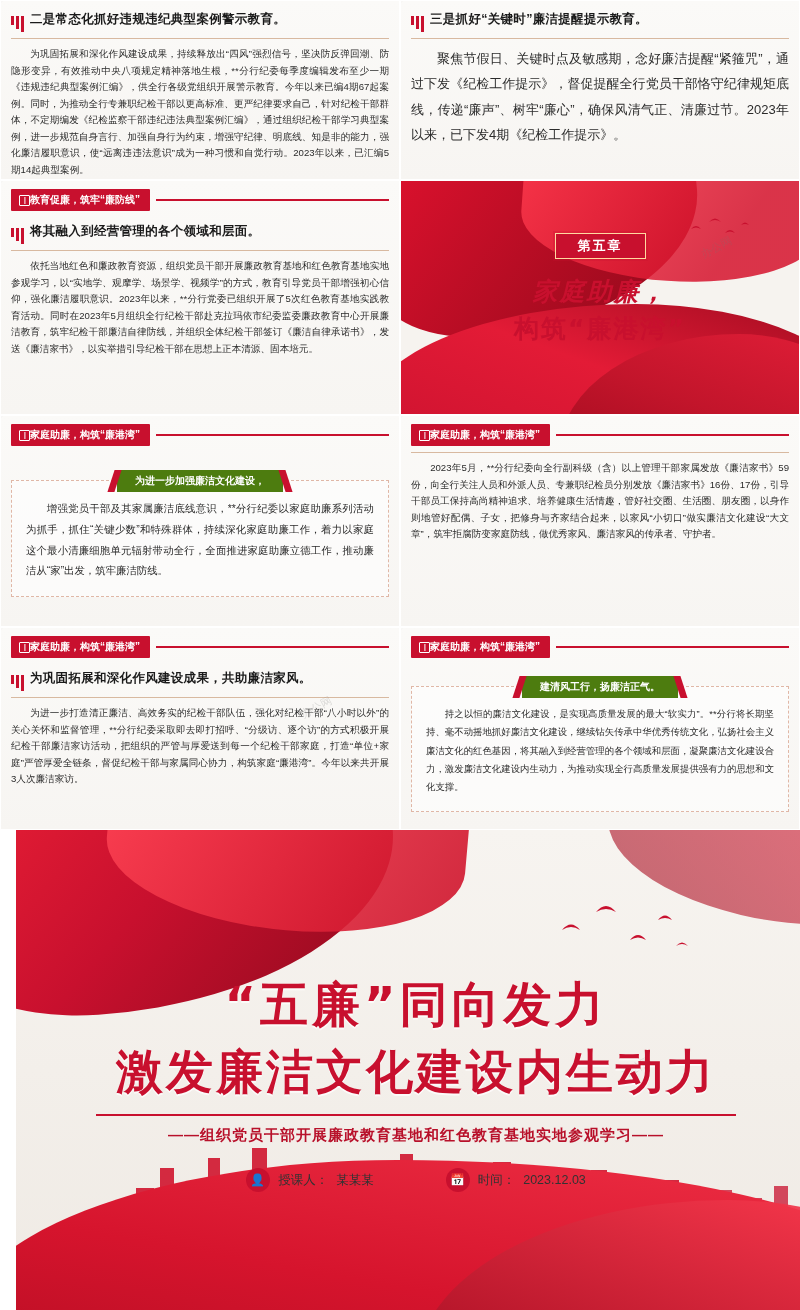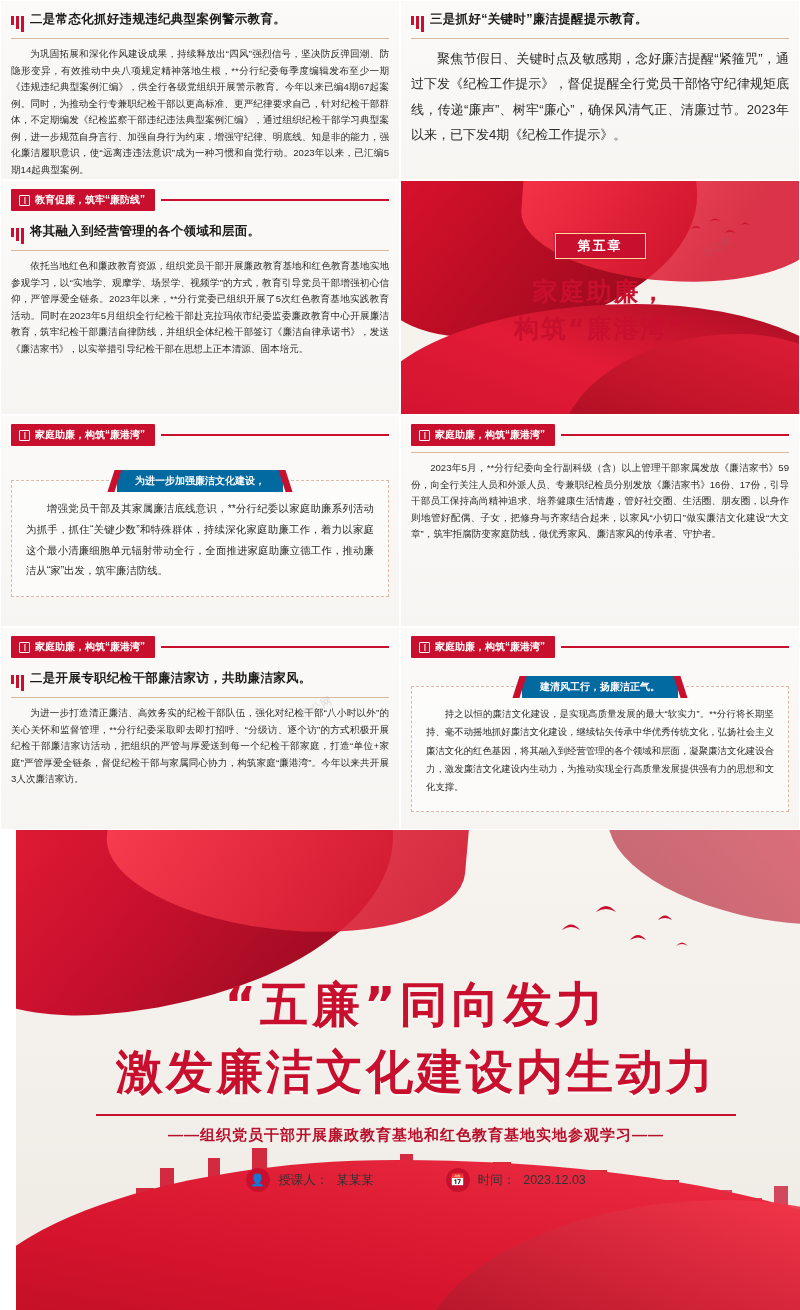--- a/index.html
+++ b/index.html
@@ -76,7 +76,7 @@
     background: #c8102e; color: #fff;
     font-size: 10px; font-weight: bold;
     padding: 4px 10px 4px 8px;
-    display: flex; align-items: center; gap: 5px;
+    display: flex; align-items: center; 
     border-radius: 1px;
     white-space: nowrap;
   }

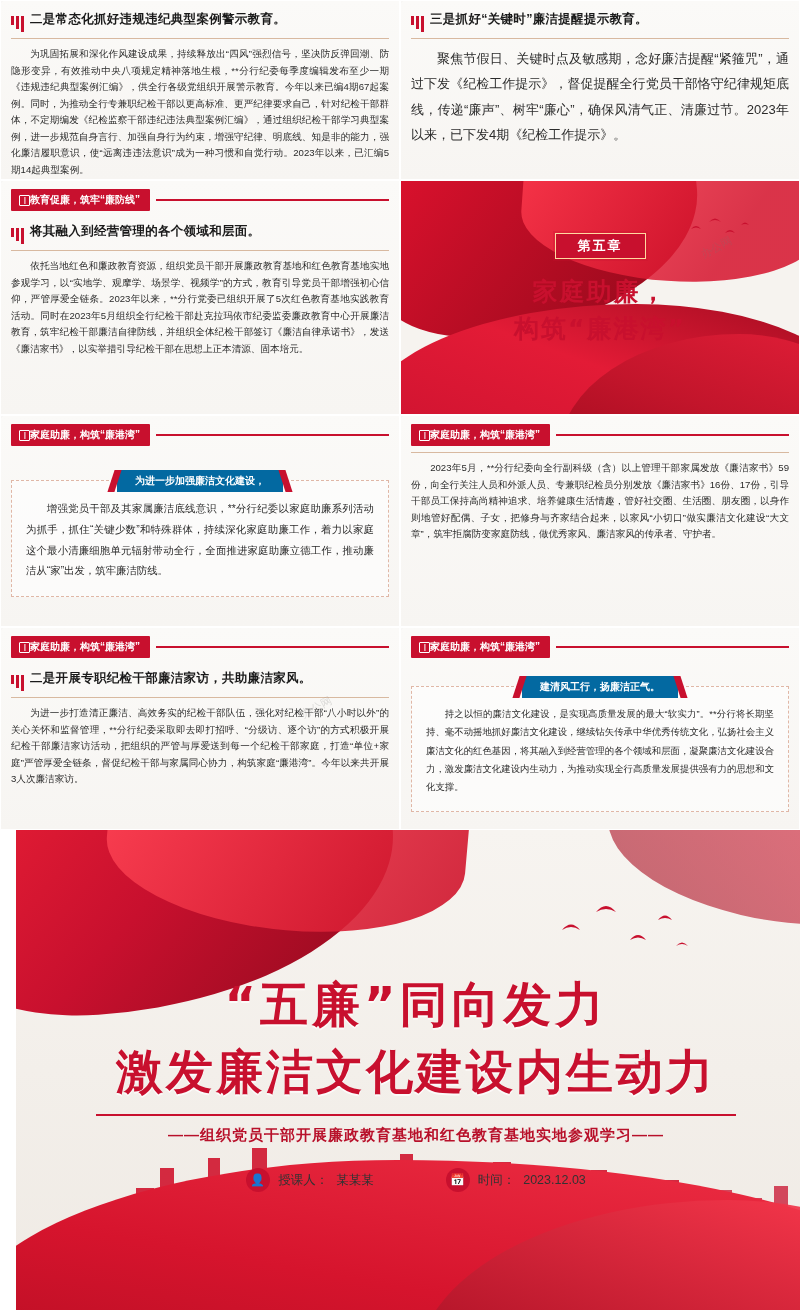--- a/index.html
+++ b/index.html
@@ -307,7 +307,7 @@
           <div class="head-title">将其融入到经营管理的各个领域和层面。</div>
         </div>
         <div class="rule"></div>
-        <div class="body-text">依托当地红色和廉政教育资源，组织党员干部开展廉政教育基地和红色教育基地实地参观学习，以“实地学、观摩学、场景学、视频学”的方式，教育引导党员干部增强初心信仰，严管厚爱全链条。2023年以来，**分行党委已组织开展了5次红色教育基地实践教育活动。同时在2023年5月组织全行纪检干部赴克拉玛依市纪委监委廉政教育中心开展廉洁教育，筑牢纪检干部廉洁自律防线，并组织全体纪检干部签订《廉洁自律承诺书》，发送《廉洁家书》，以实举措引导纪检干部在思想上正本清源、固本培元。</div>
+        <div class="body-text">依托当地红色和廉政教育资源，组织党员干部开展廉政教育基地和红色教育基地实地参观学习，以“实地学、观摩学、场景学、视频学”的方式，教育引导党员干部增强初心信仰，强化廉洁履职意识。2023年以来，**分行党委已组织开展了5次红色教育基地实践教育活动。同时在2023年5月组织全行纪检干部赴克拉玛依市纪委监委廉政教育中心开展廉洁教育，筑牢纪检干部廉洁自律防线，并组织全体纪检干部签订《廉洁自律承诺书》，发送《廉洁家书》，以实举措引导纪检干部在思想上正本清源、固本培元。</div>
       </div>
     </div>
 

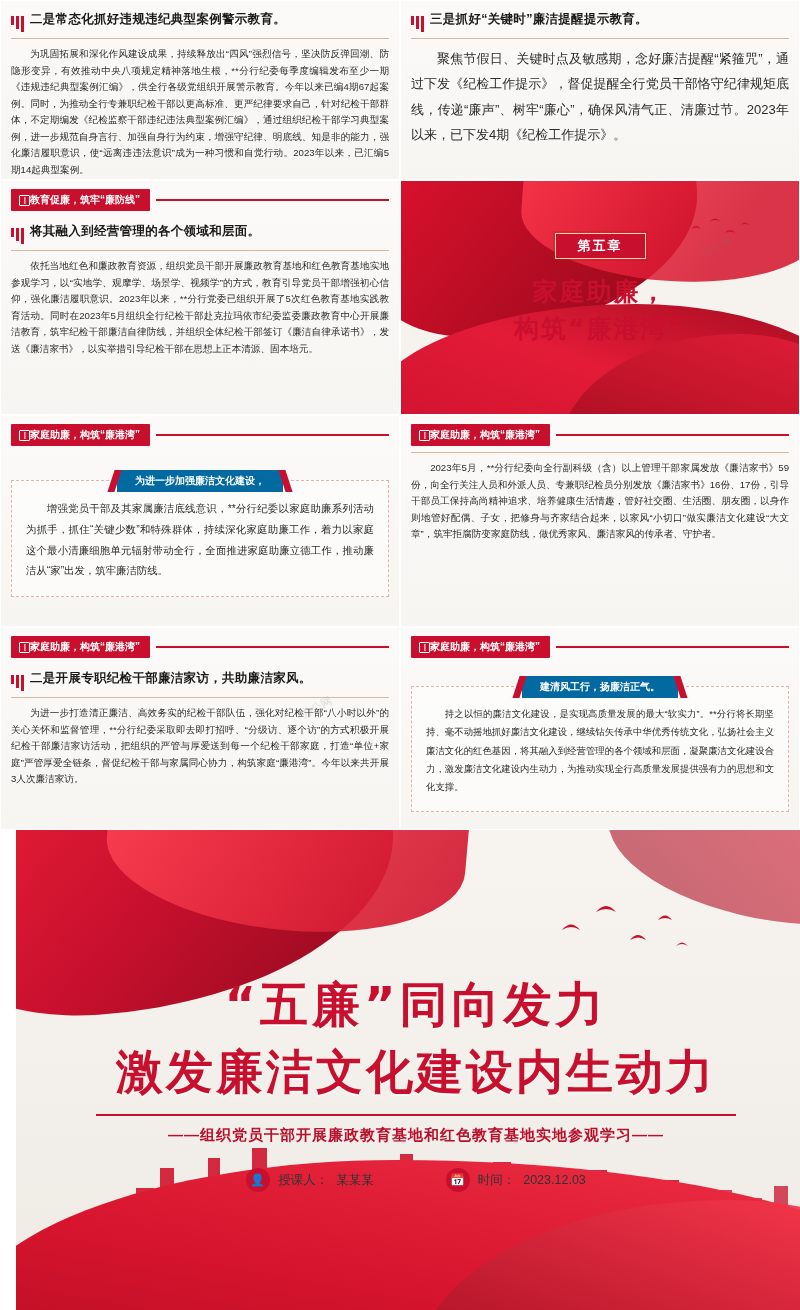--- a/index.html
+++ b/index.html
@@ -160,6 +160,7 @@
     margin-top: 16px;
     font-size: 25px; font-weight: bold; color: #c8102e; letter-spacing: 2px;
     font-family: "DejaVu Sans", "Liberation Sans", sans-serif;
+    font-style: italic;
   }
   .chap-t2 {
     margin-top: 4px;

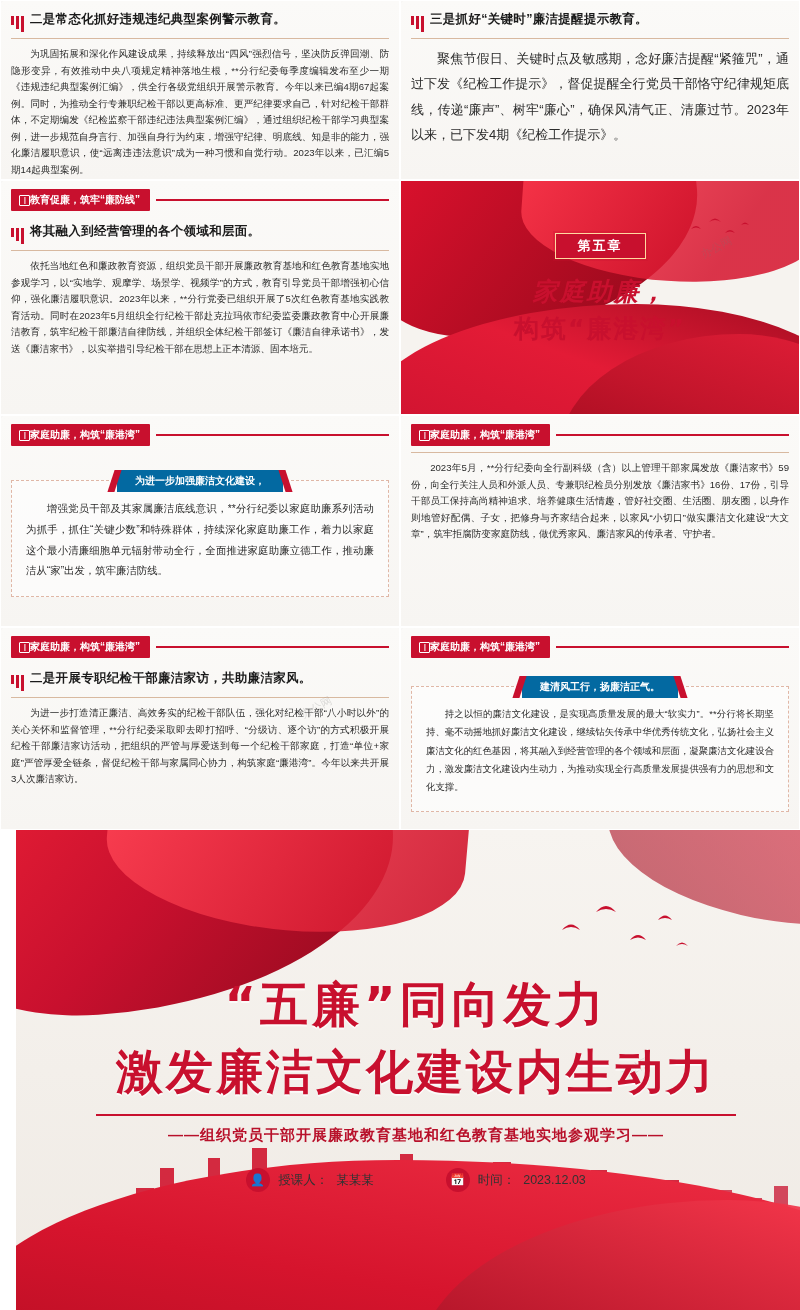--- a/index.html
+++ b/index.html
@@ -101,7 +101,7 @@
   .plaque {
     position: absolute; top: -11px; left: 50%;
     transform: translateX(-50%);
-    background: #0369a1; color: #fff;
+    background: #4d7c0f; color: #fff;
     font-size: 10px; font-weight: bold;
     padding: 4px 18px;
     white-space: nowrap;

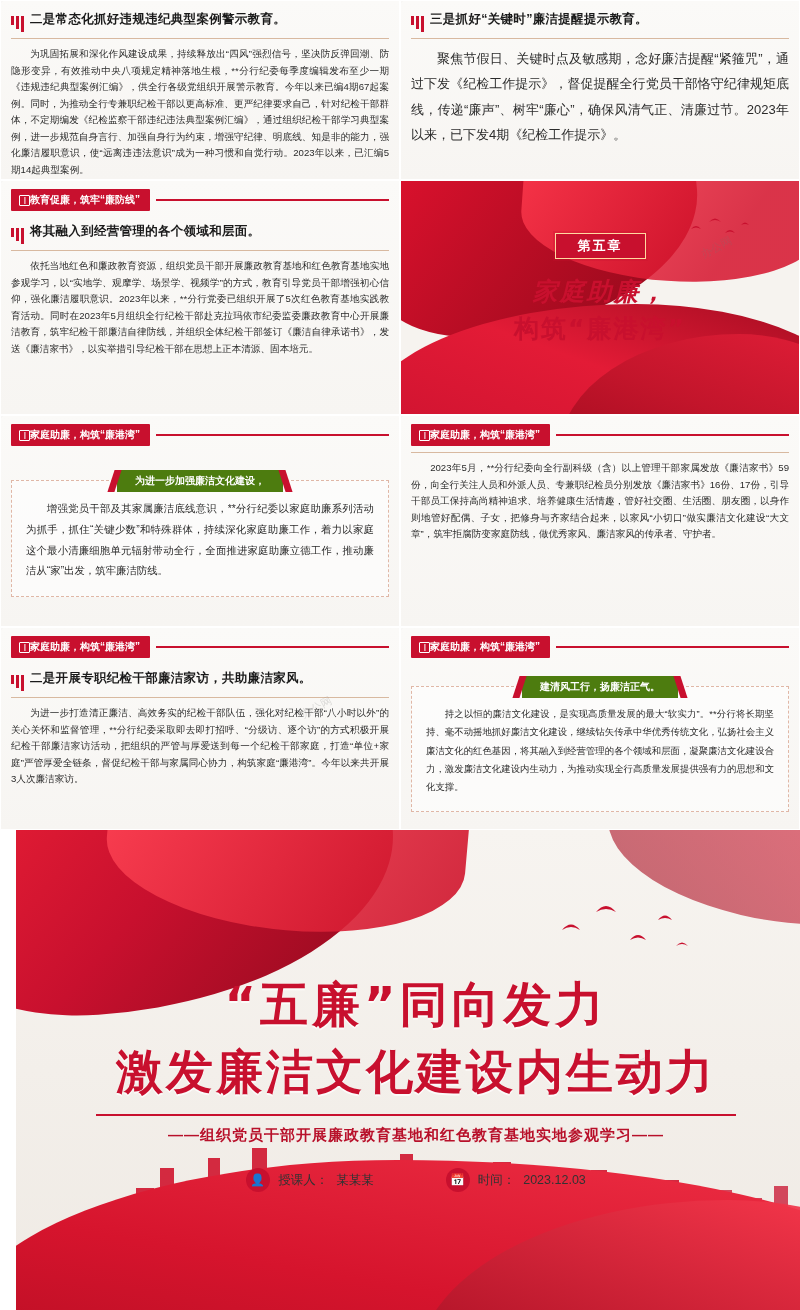--- a/index.html
+++ b/index.html
@@ -404,7 +404,7 @@
               <i></i>
               <i></i>
             </span>
-          <div class="head-title">二是开展专职纪检干部廉洁家访，共助廉洁家风。</div>
+          <div class="head-title">为巩固拓展和深化作风建设成果，共助廉洁家风。</div>
         </div>
         <div class="rule"></div>
         <div class="body-text">为进一步打造清正廉洁、高效务实的纪检干部队伍，强化对纪检干部“八小时以外”的关心关怀和监督管理，**分行纪委采取即去即打招呼、“分级访、逐个访”的方式积极开展纪检干部廉洁家访活动，把组织的严管与厚爱送到每一个纪检干部家庭，打造“单位+家庭”严管厚爱全链条，督促纪检干部与家属同心协力，构筑家庭“廉港湾”。今年以来共开展3人次廉洁家访。</div>

